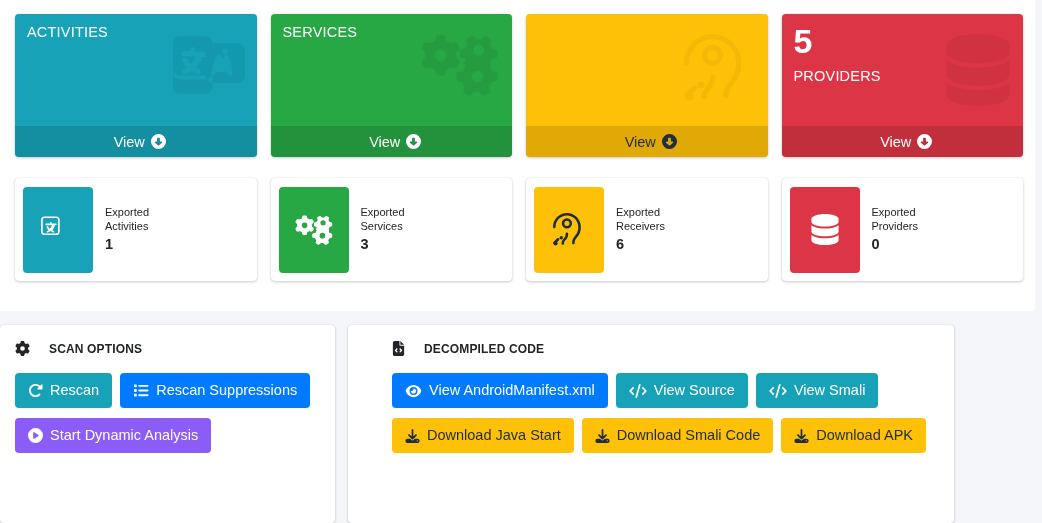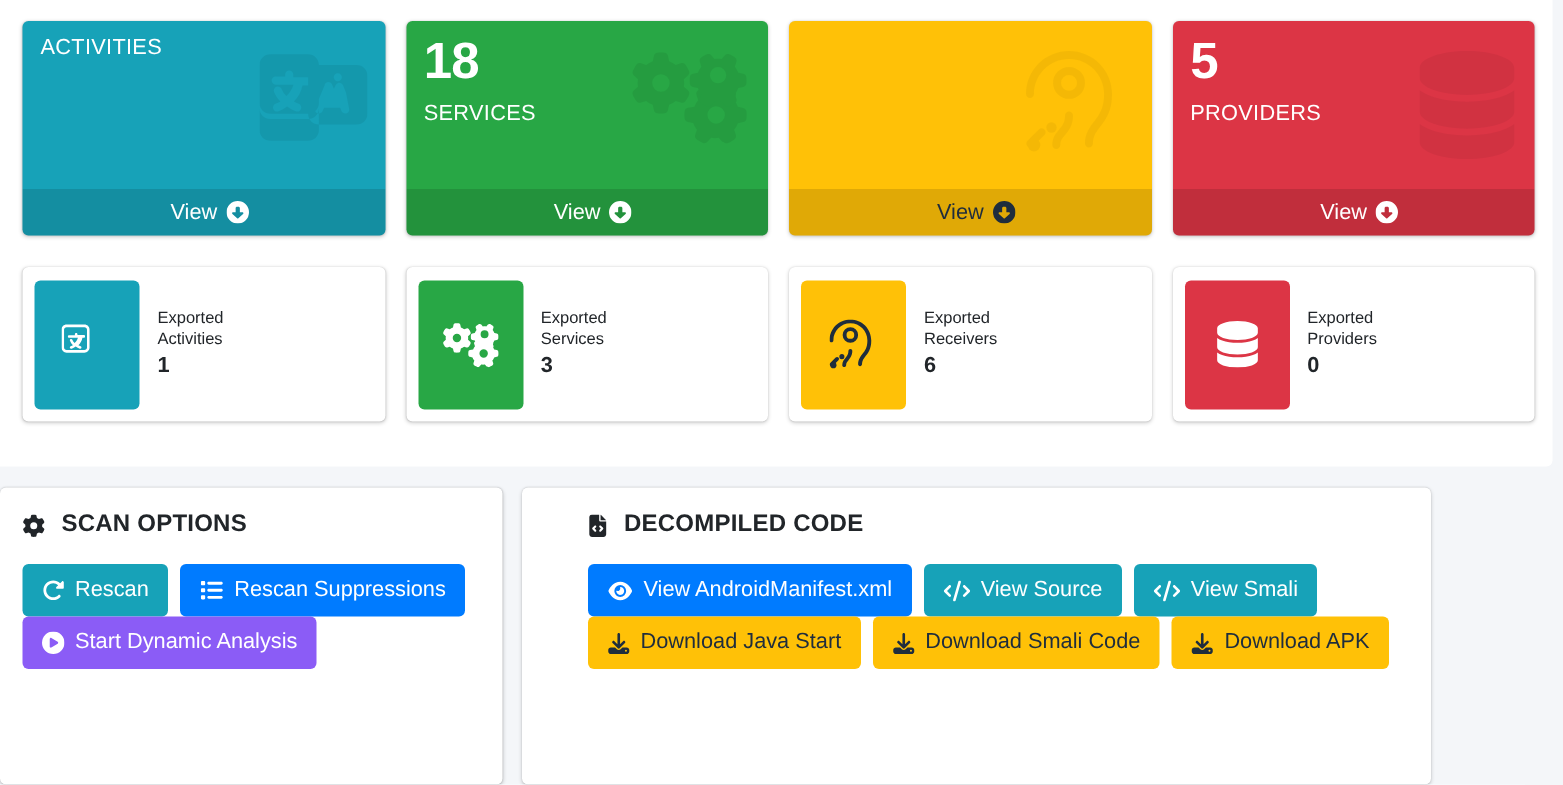--- a/index.html
+++ b/index.html
@@ -240,7 +240,6 @@
 
       <div class="small-box sb-green">
         <div class="sb-inner">
-          <h3>18</h3>
           <p>SERVICES</p>
         </div>
         <div class="sb-icon">

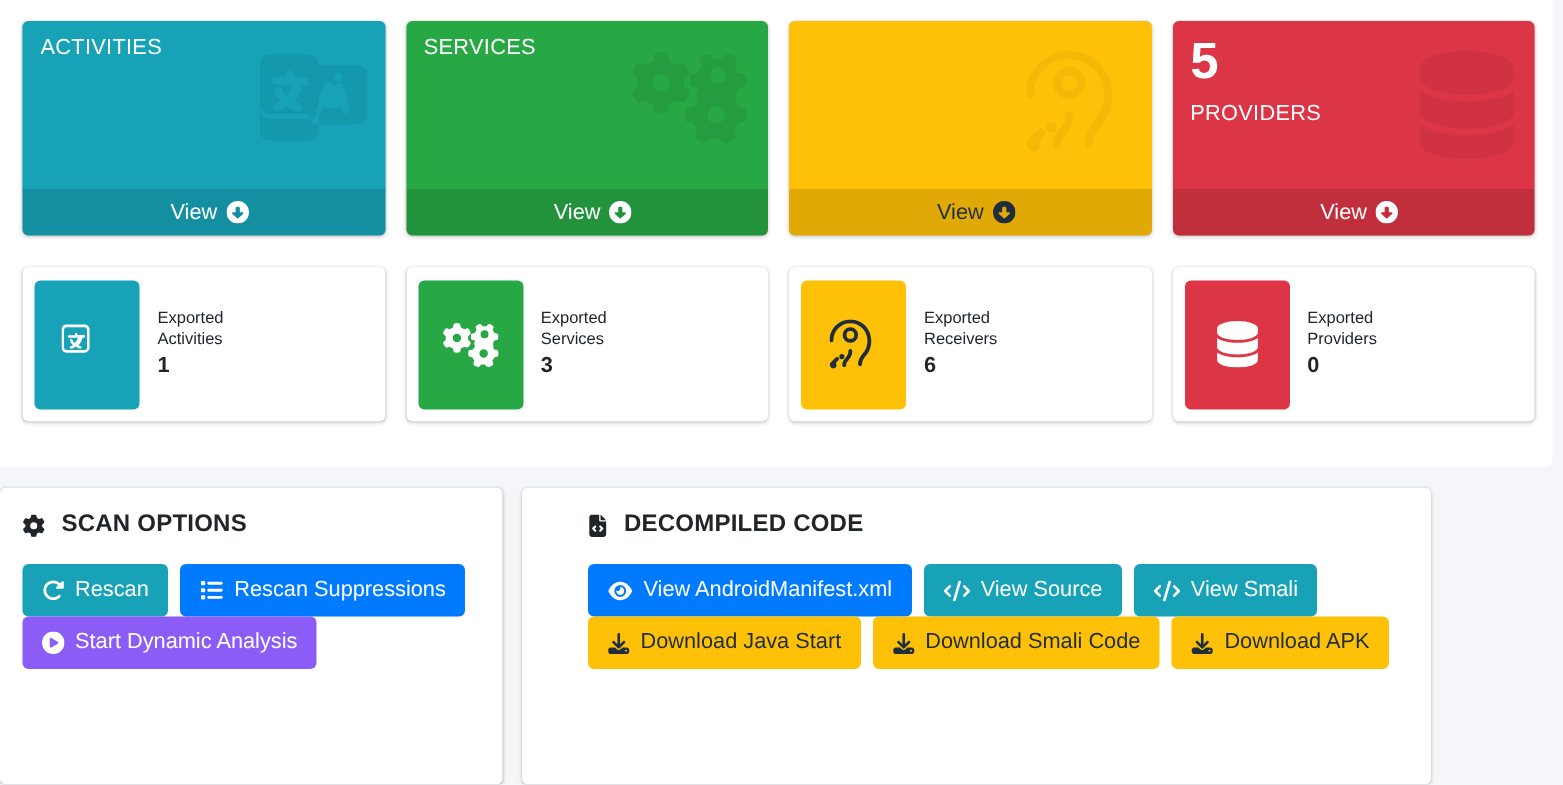--- a/index.html
+++ b/index.html
@@ -168,13 +168,13 @@
   .card.decomp { width: 606px; padding-left: 44px; }
 
   .card-title {
-    font-size: 16px;
+    font-size: 12px;
     font-weight: bold;
     color: #212529;
     letter-spacing: .15px;
     display: flex;
     align-items: center;
-    gap: 11px;
+    gap: 19px;
     margin-bottom: 17px;
     margin-top: 3px;
   }

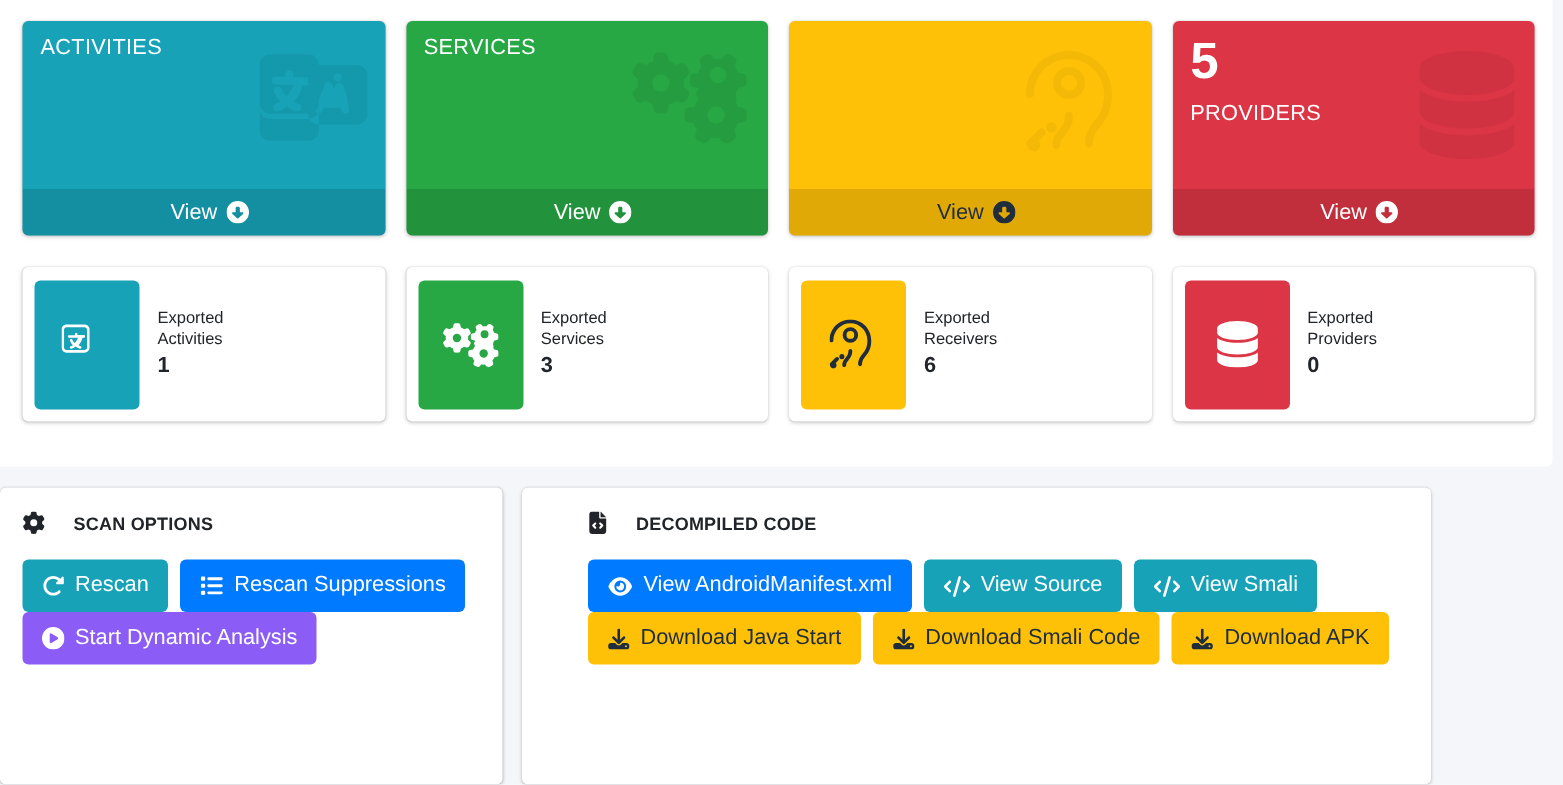--- a/index.html
+++ b/index.html
@@ -184,6 +184,7 @@
     display: flex;
     gap: 8px;
     flex-wrap: wrap;
+    margin-bottom: 10px;
   }
   .btn {
     display: inline-flex;

